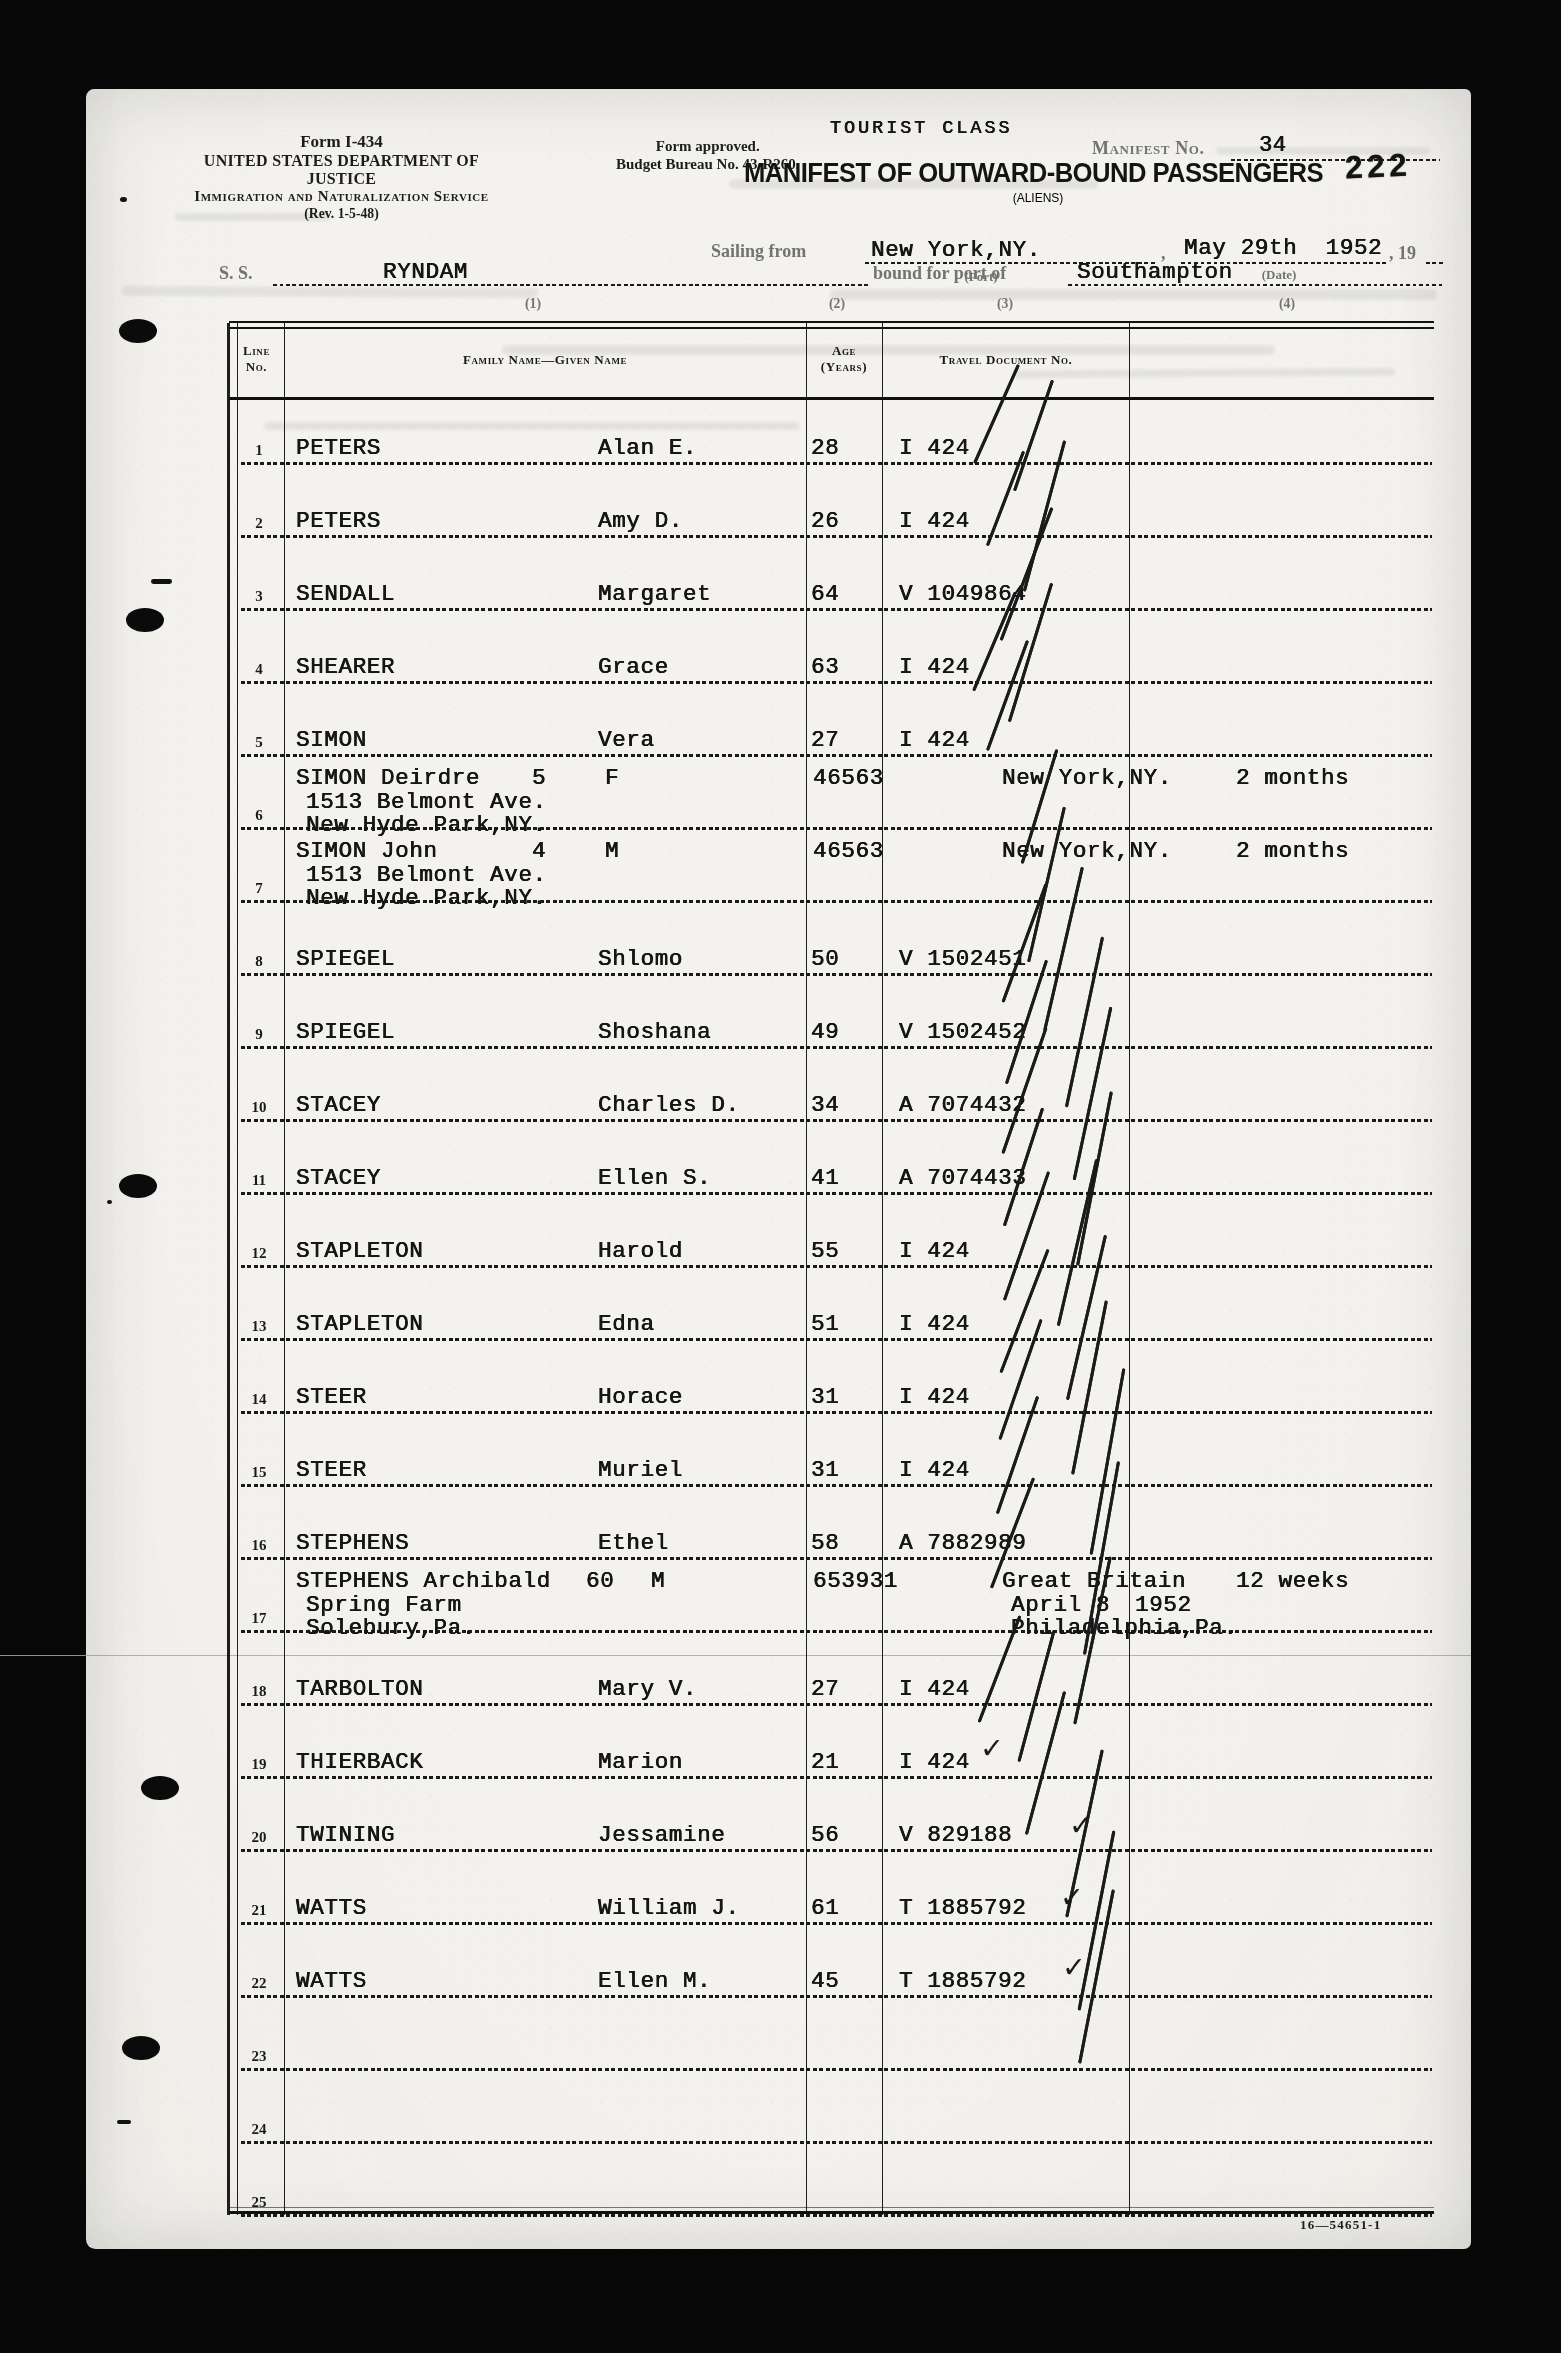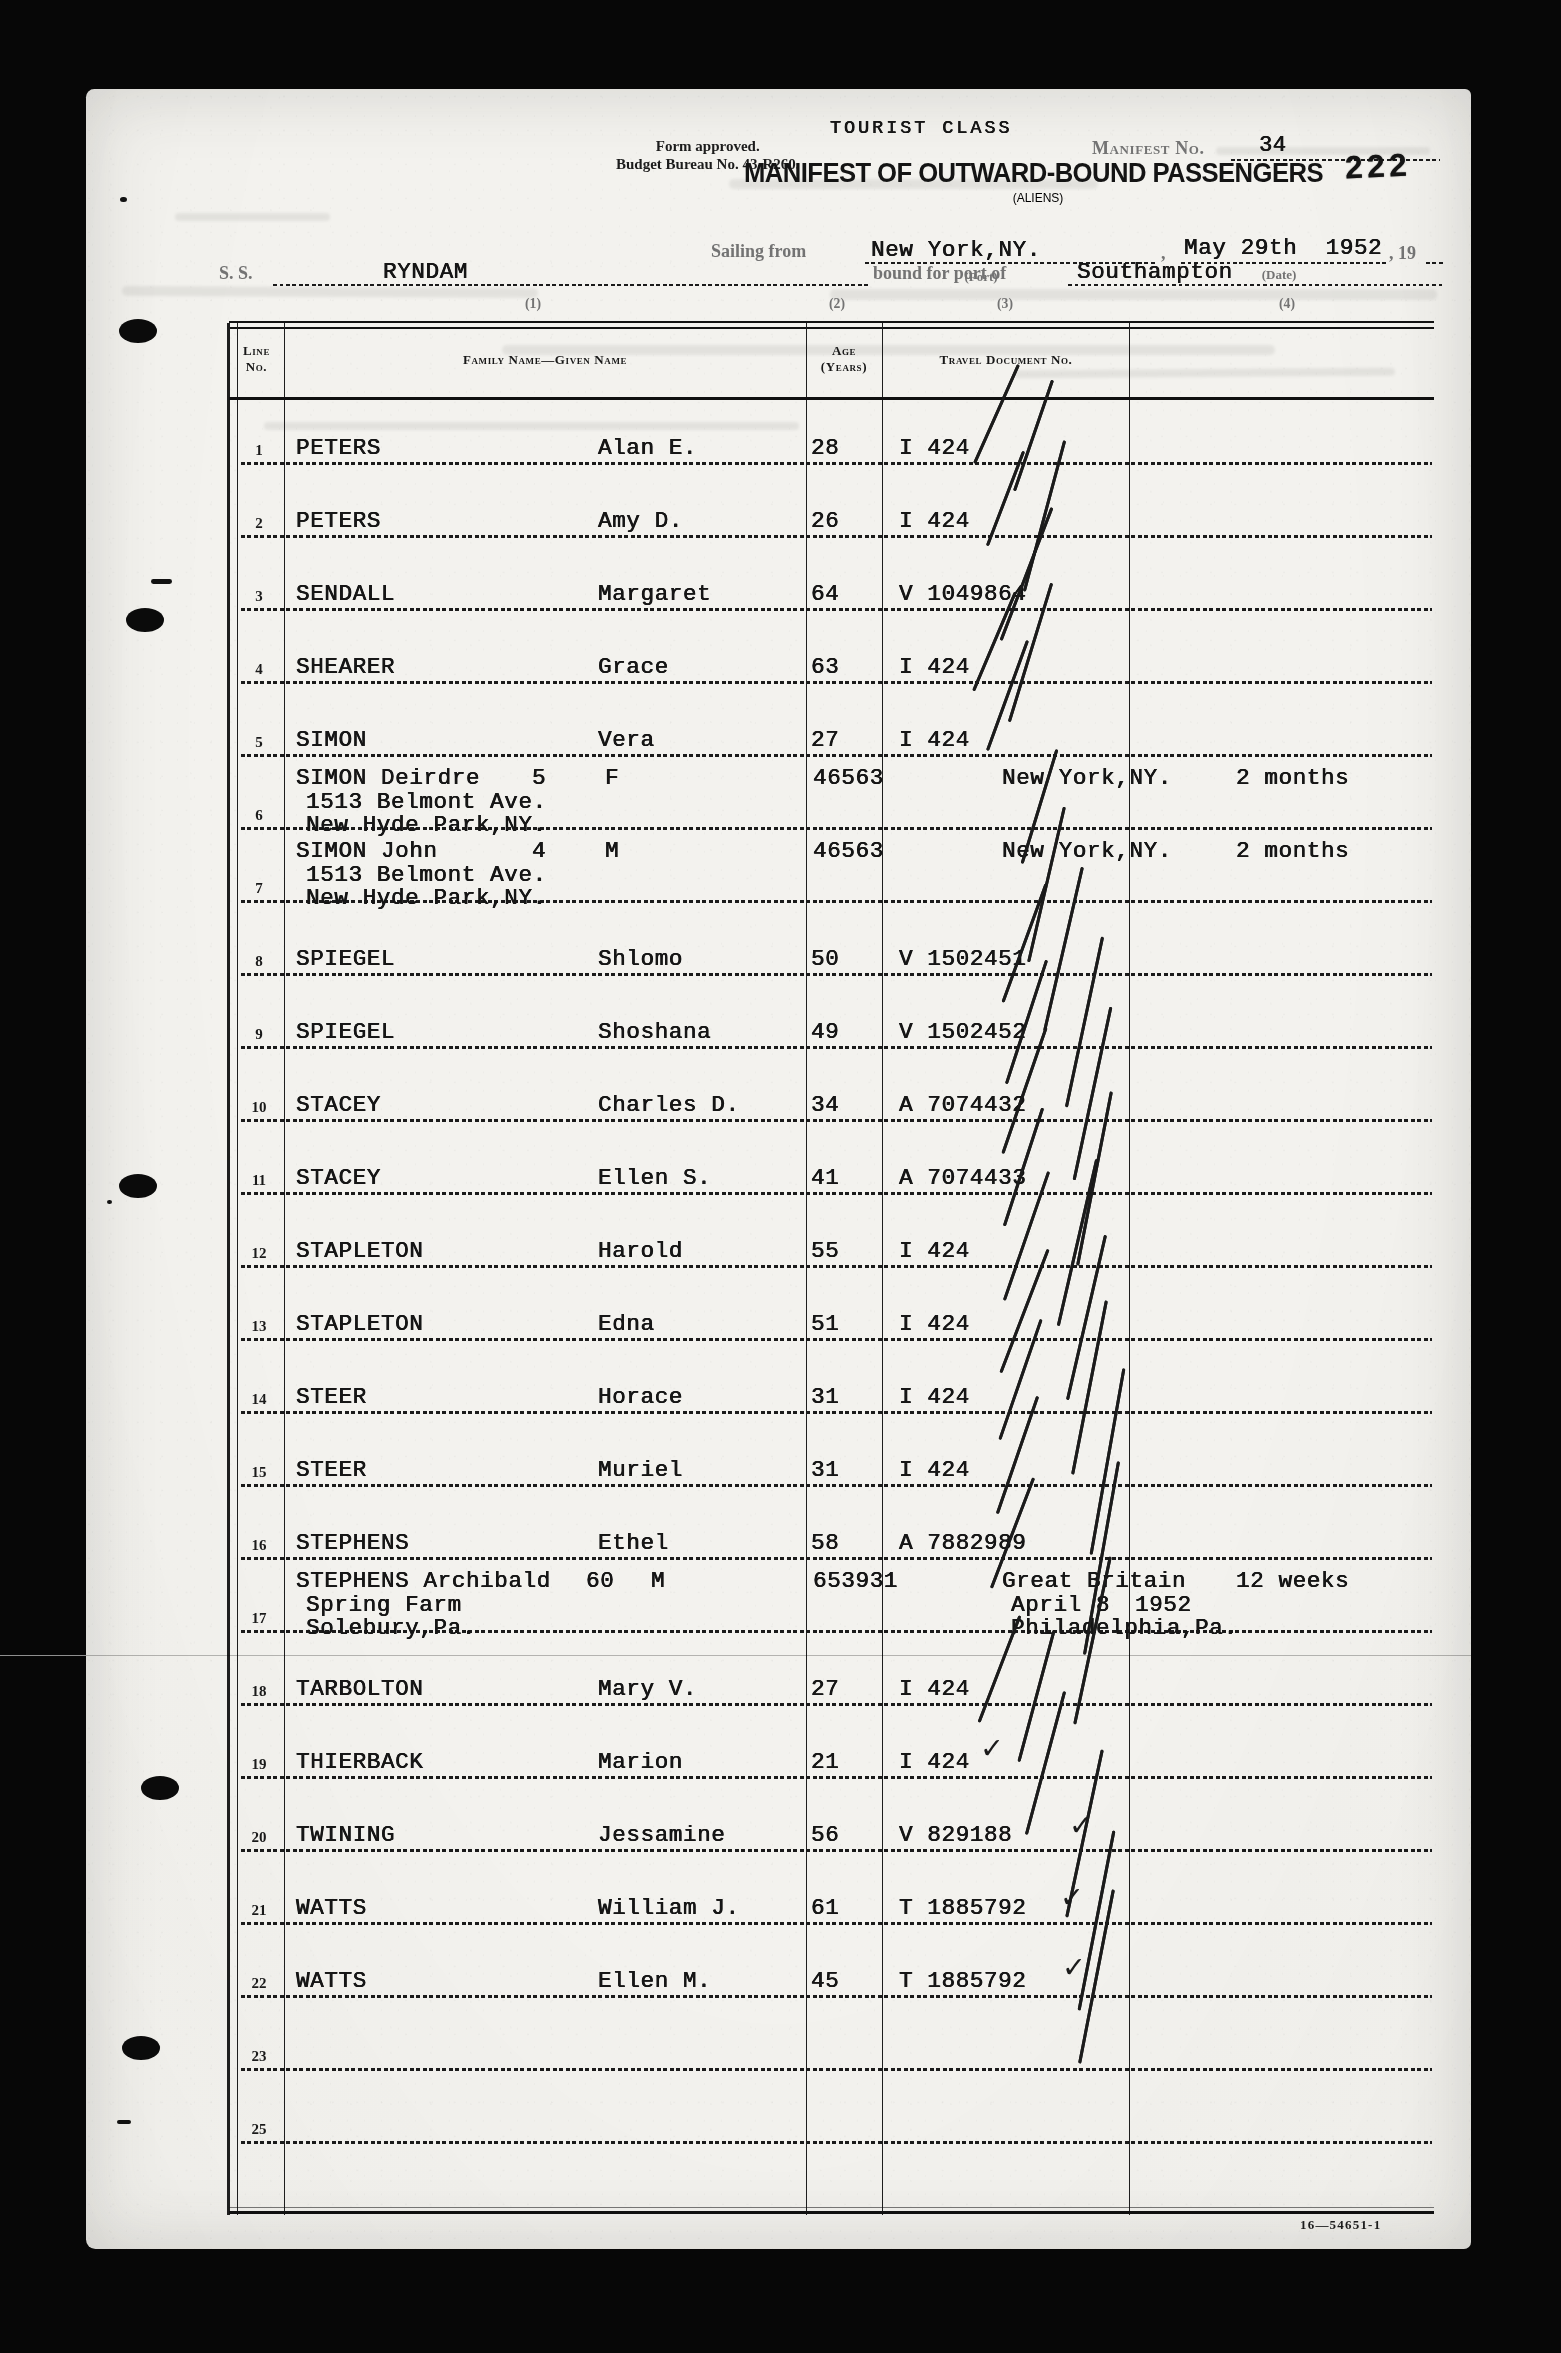--- a/index.html
+++ b/index.html
@@ -106,6 +106,12 @@
   <div class="bleed" style="left:928px;top:280px;width:381px;height:8.3px;transform:rotate(-.4deg)"></div>
   <div class="bleed" style="left:178px;top:333px;width:535px;height:7.7px"></div>
 
+  <div class="formblock printed">
+    <div class="fb1">Form I-434</div>
+    <div class="fb2">UNITED STATES DEPARTMENT OF JUSTICE</div>
+    <div class="fb3">Immigration and Naturalization Service</div>
+    <div class="fb4">(Rev. 1-5-48)</div>
+  </div>
 
   <div class="approval printed">
     <div>Form approved.</div>

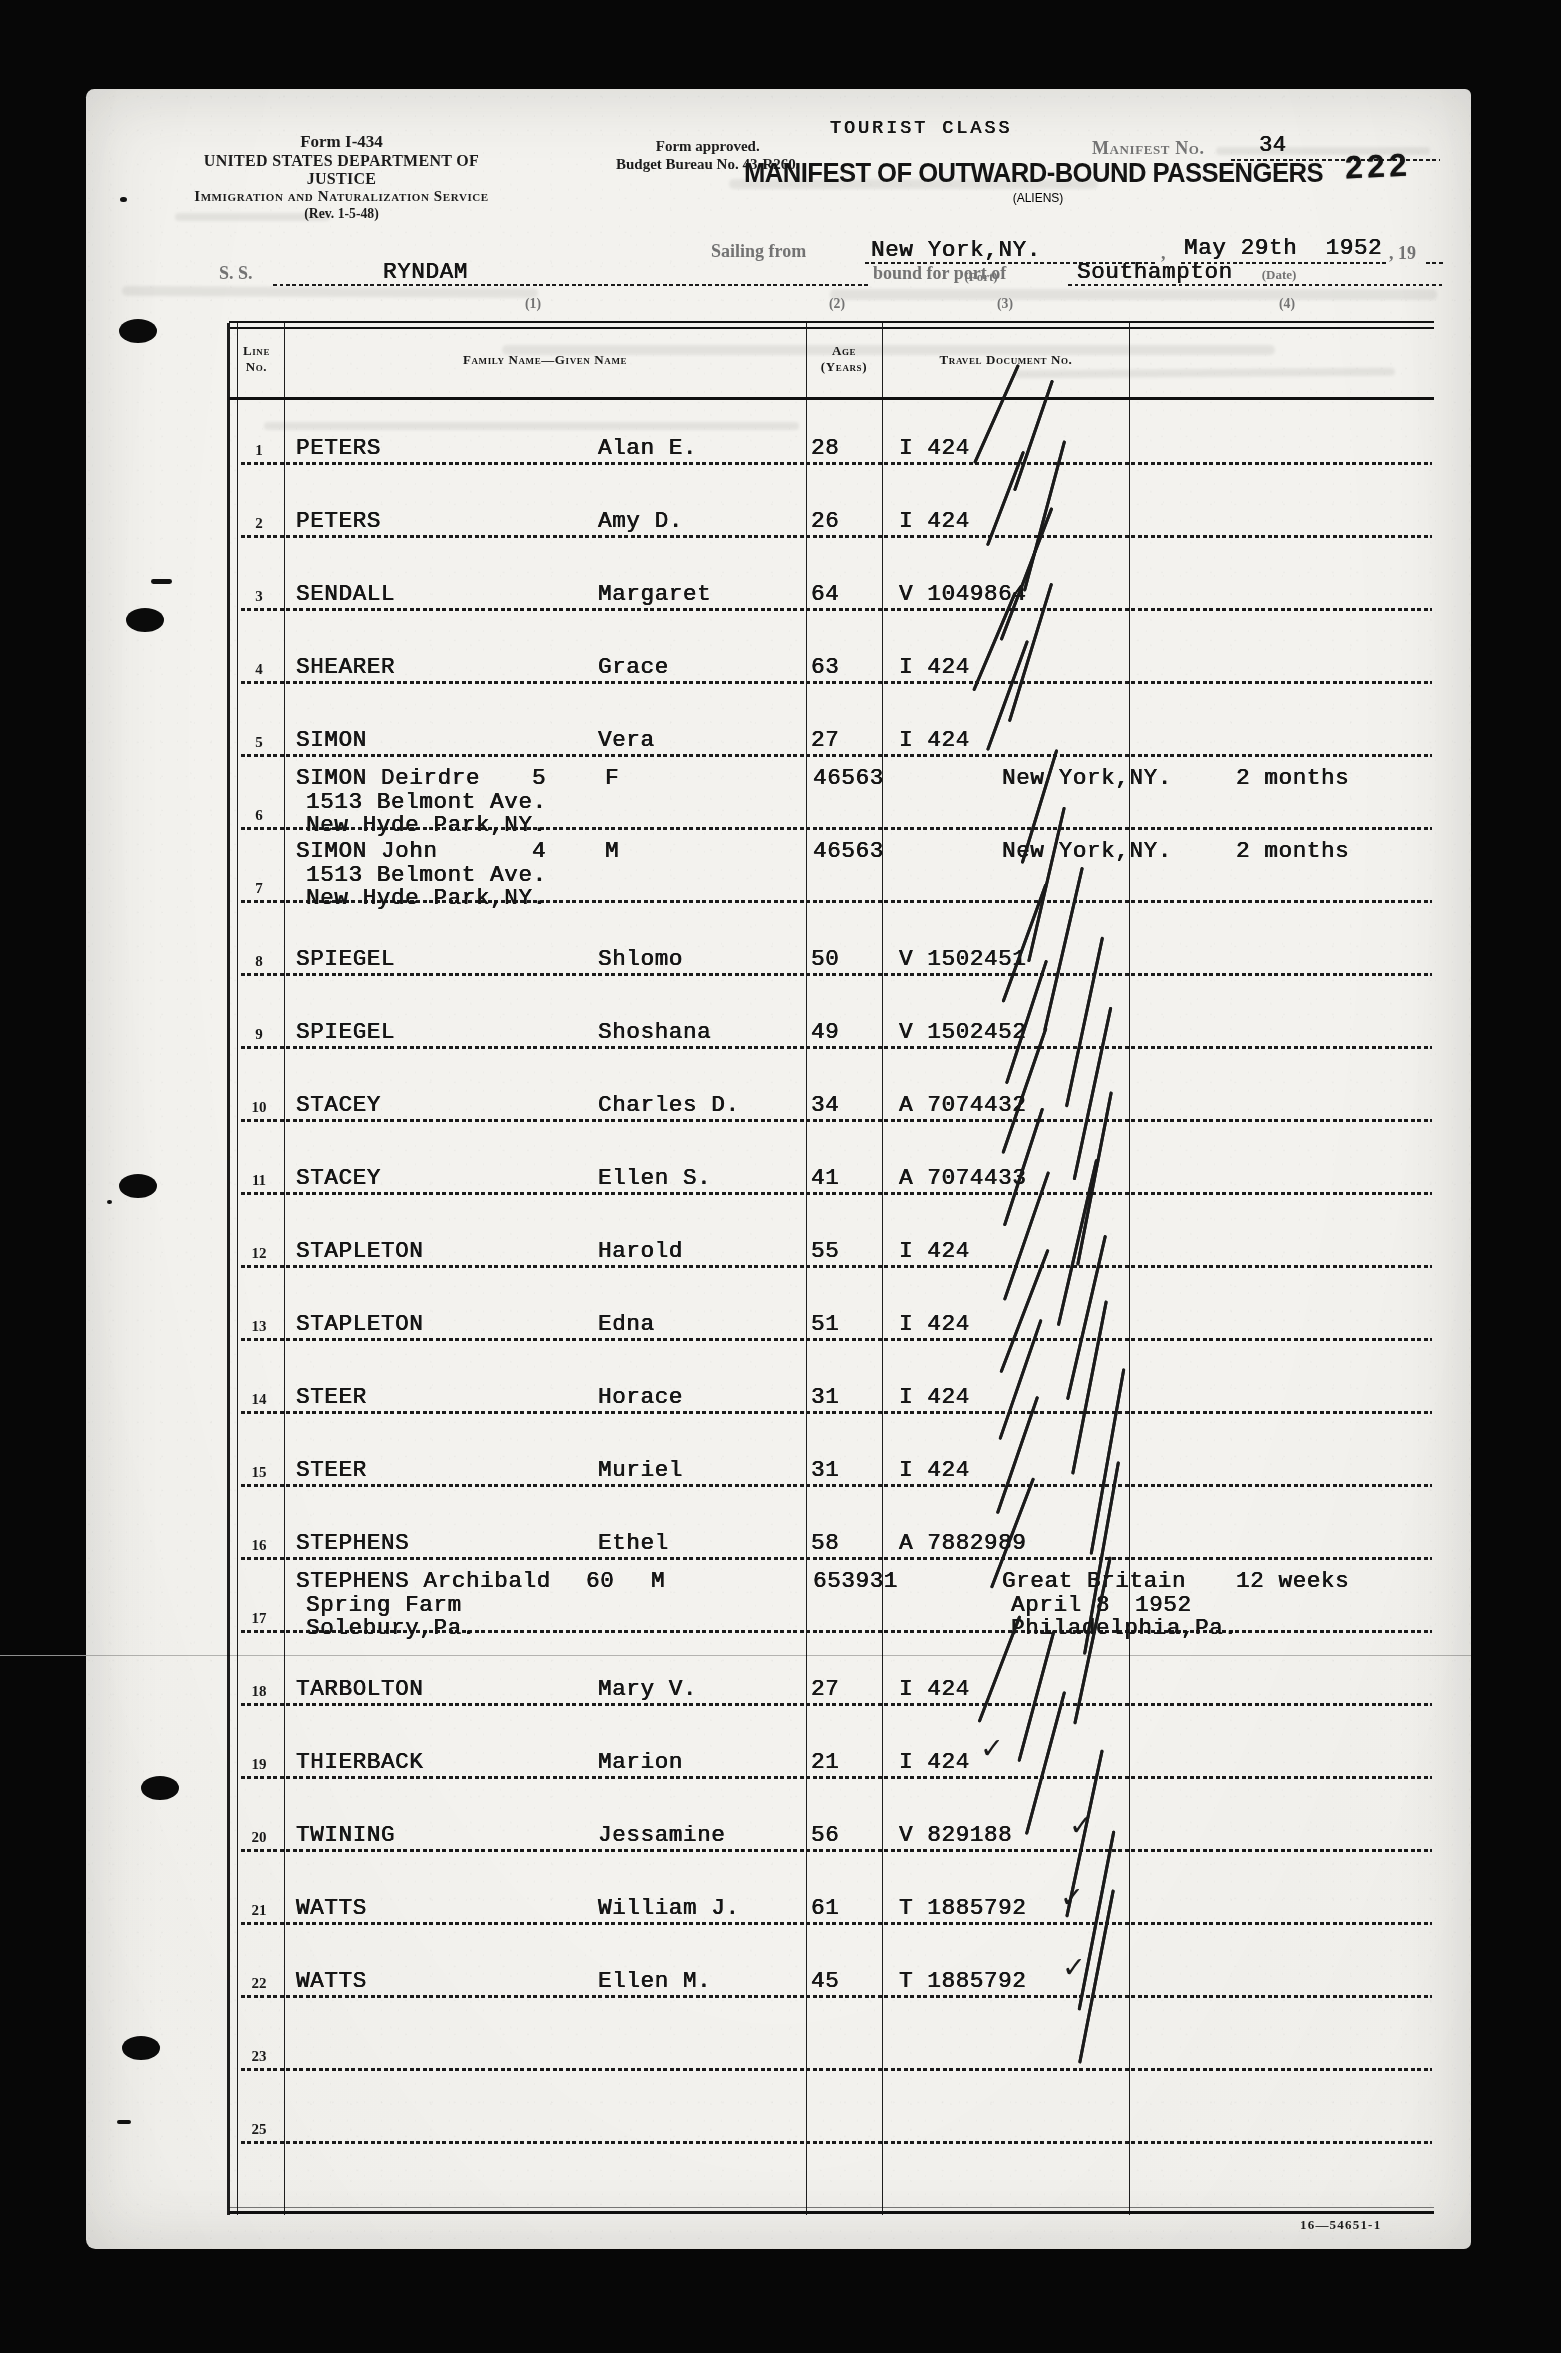--- a/index.html
+++ b/index.html
@@ -427,6 +427,14 @@
   </div>
         <div class="trow">
     <div class="dots rowdots"></div>
+    <span class="lineno">24</span>
+    <span class="cell c-family"></span>
+    <span class="cell c-given"></span>
+    <span class="cell c-age"></span>
+    <span class="cell c-doc"></span>
+  </div>
+        <div class="trow">
+    <div class="dots rowdots"></div>
     <span class="lineno">25</span>
     <span class="cell c-family"></span>
     <span class="cell c-given"></span>

